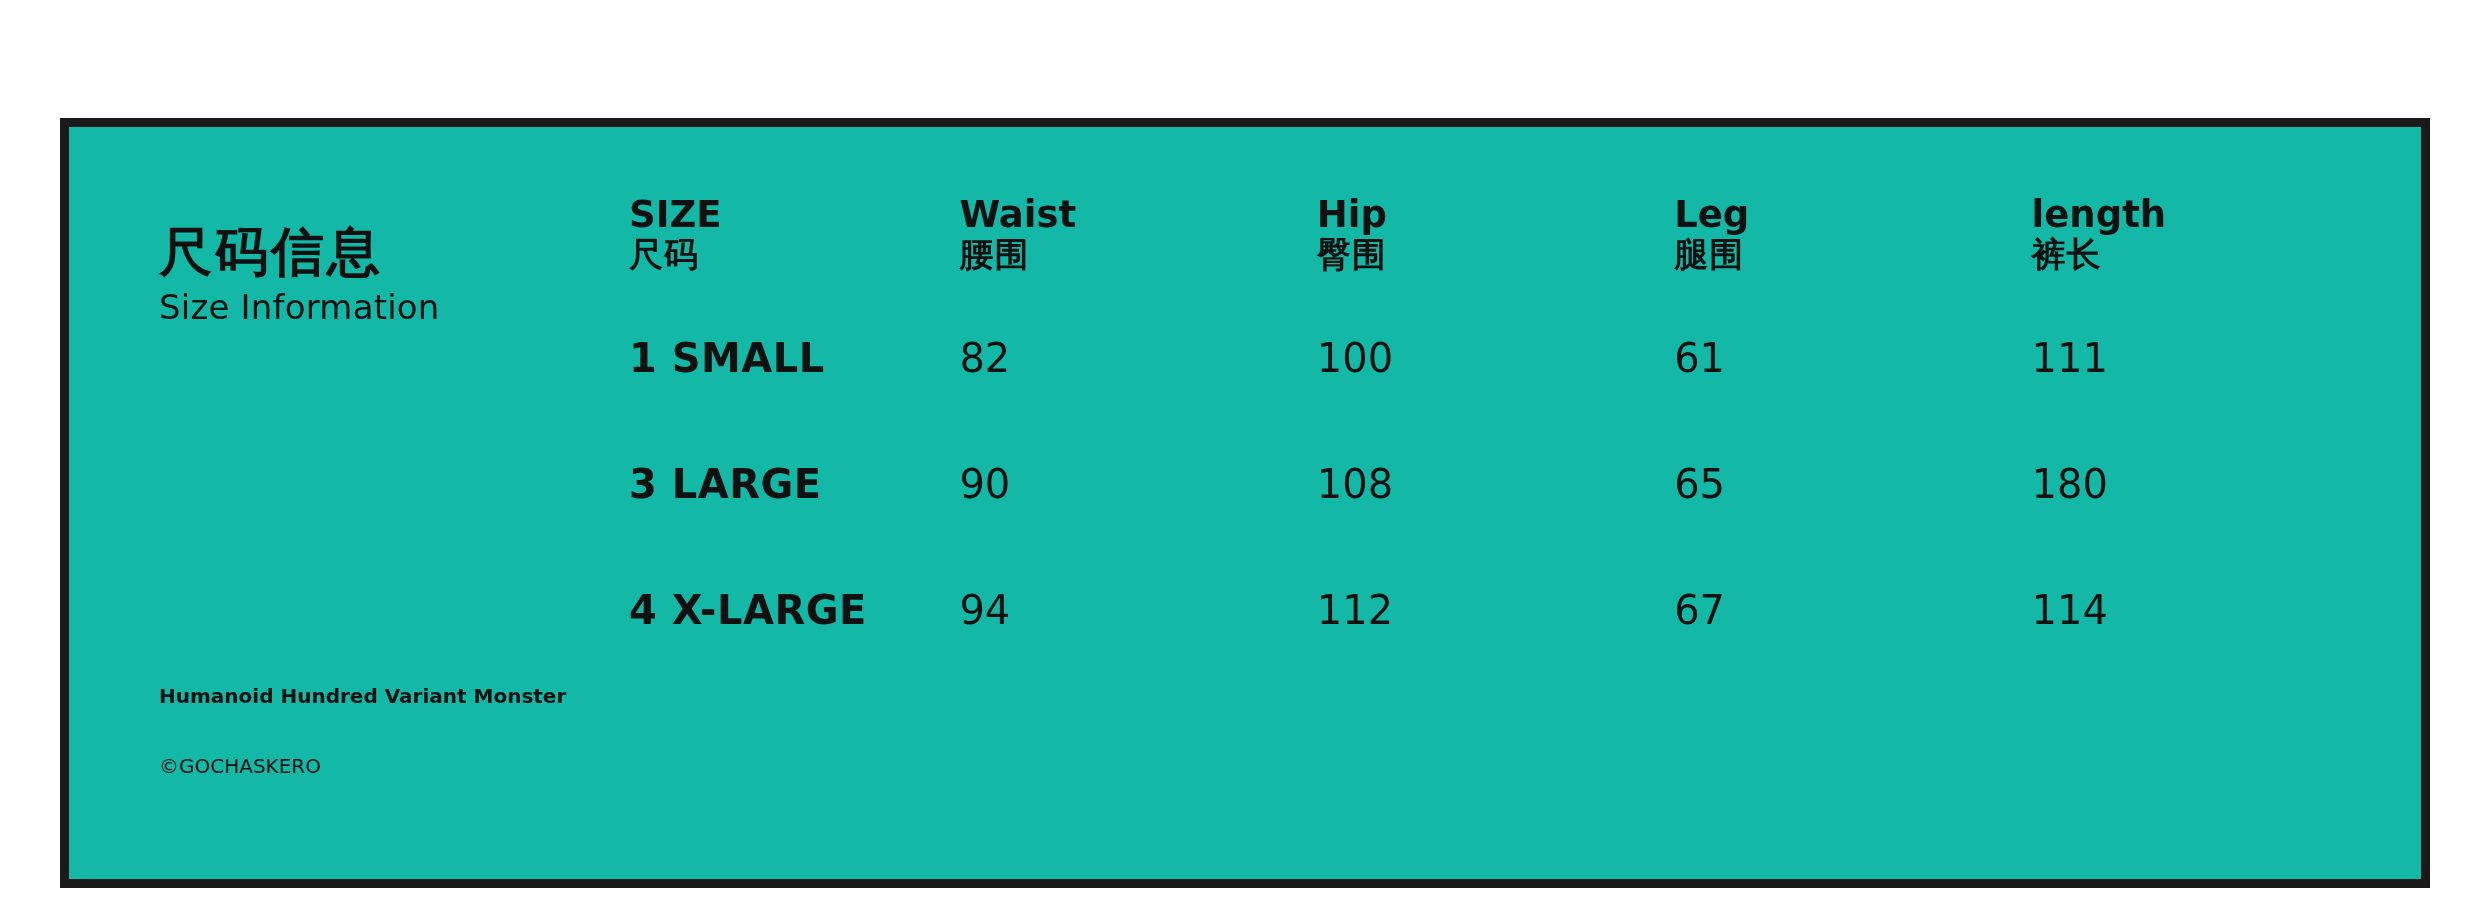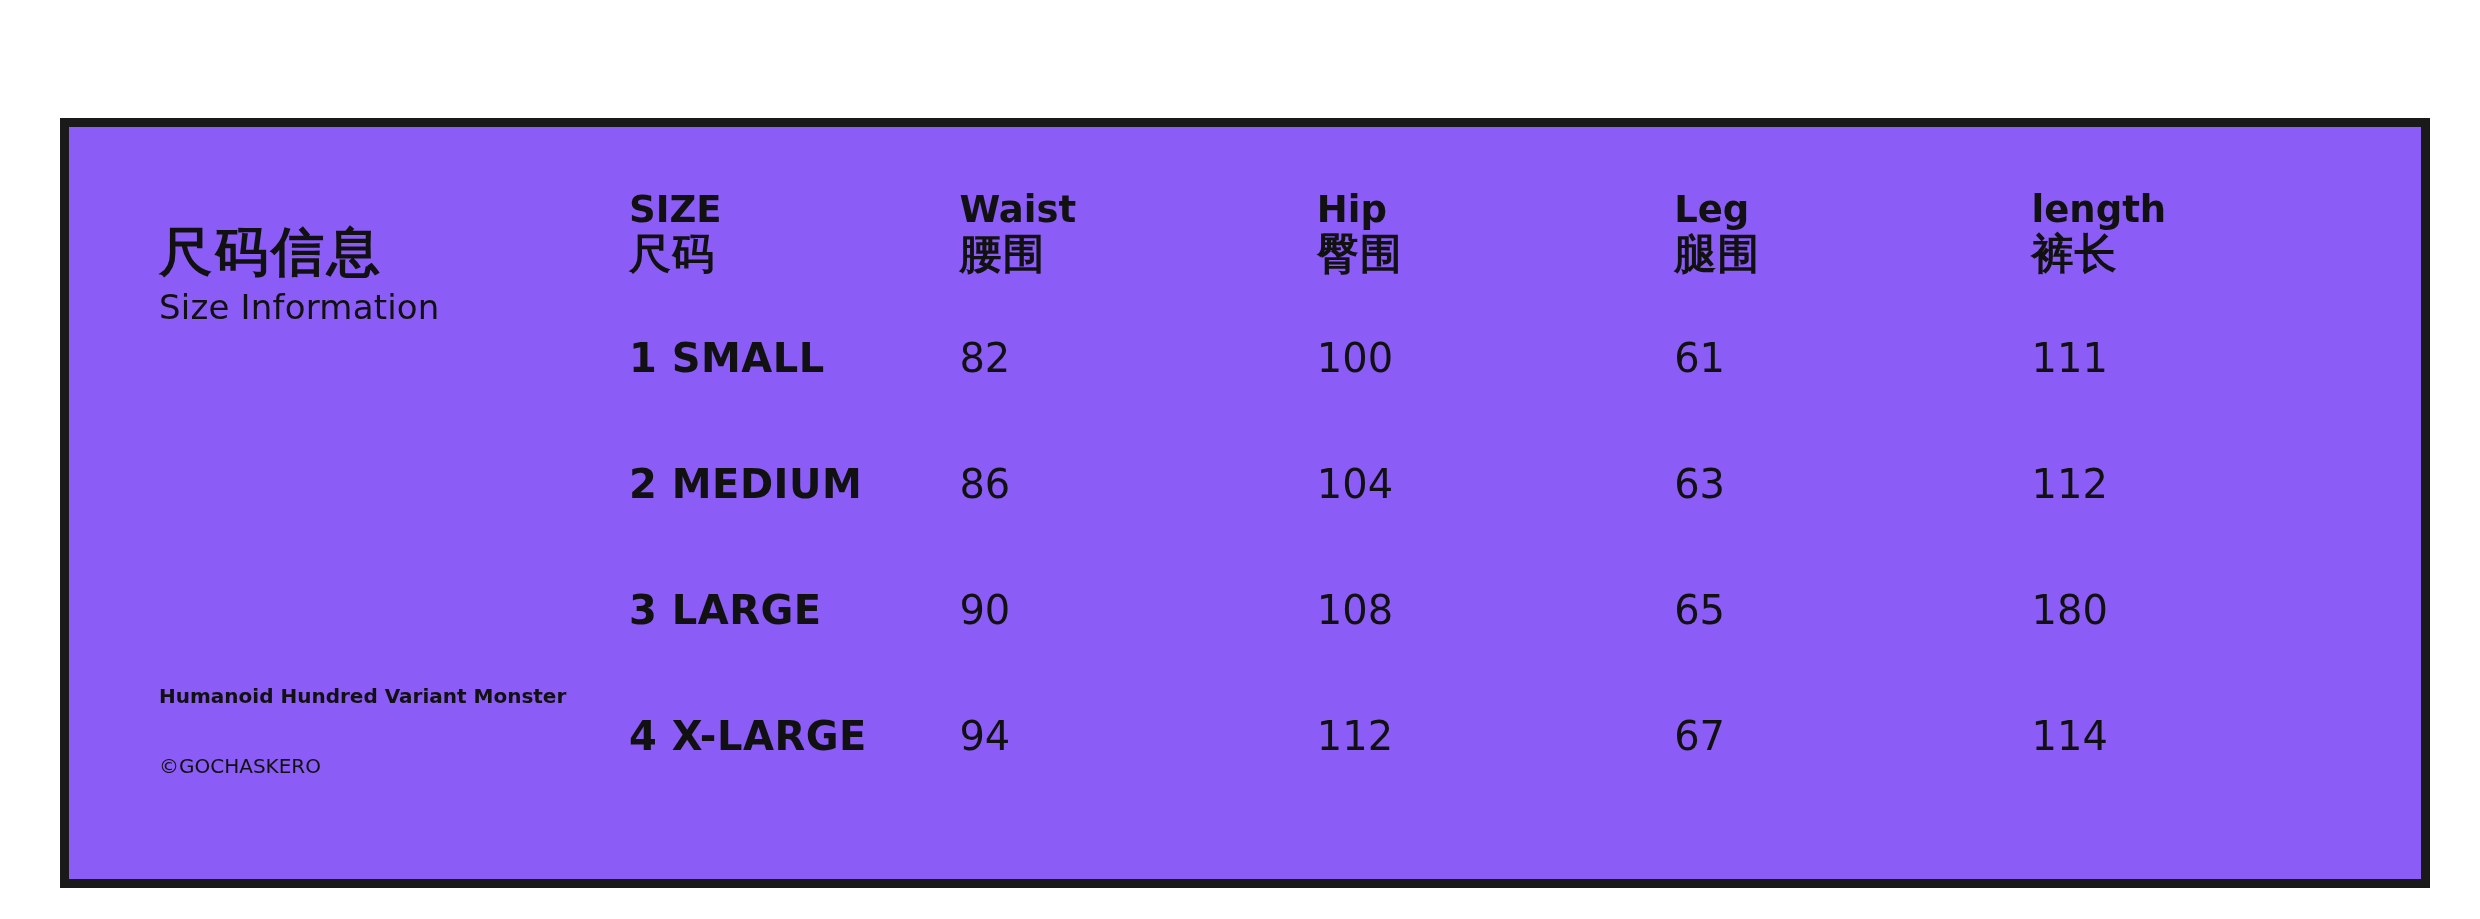--- a/index.html
+++ b/index.html
@@ -31,7 +31,7 @@
     height: 770px;
     border: 9px solid #1a1a1a;
     box-sizing: border-box;
-    background: #8b5cf6;
+    background: #14b8a6;
   }
 
   .chart-inner {

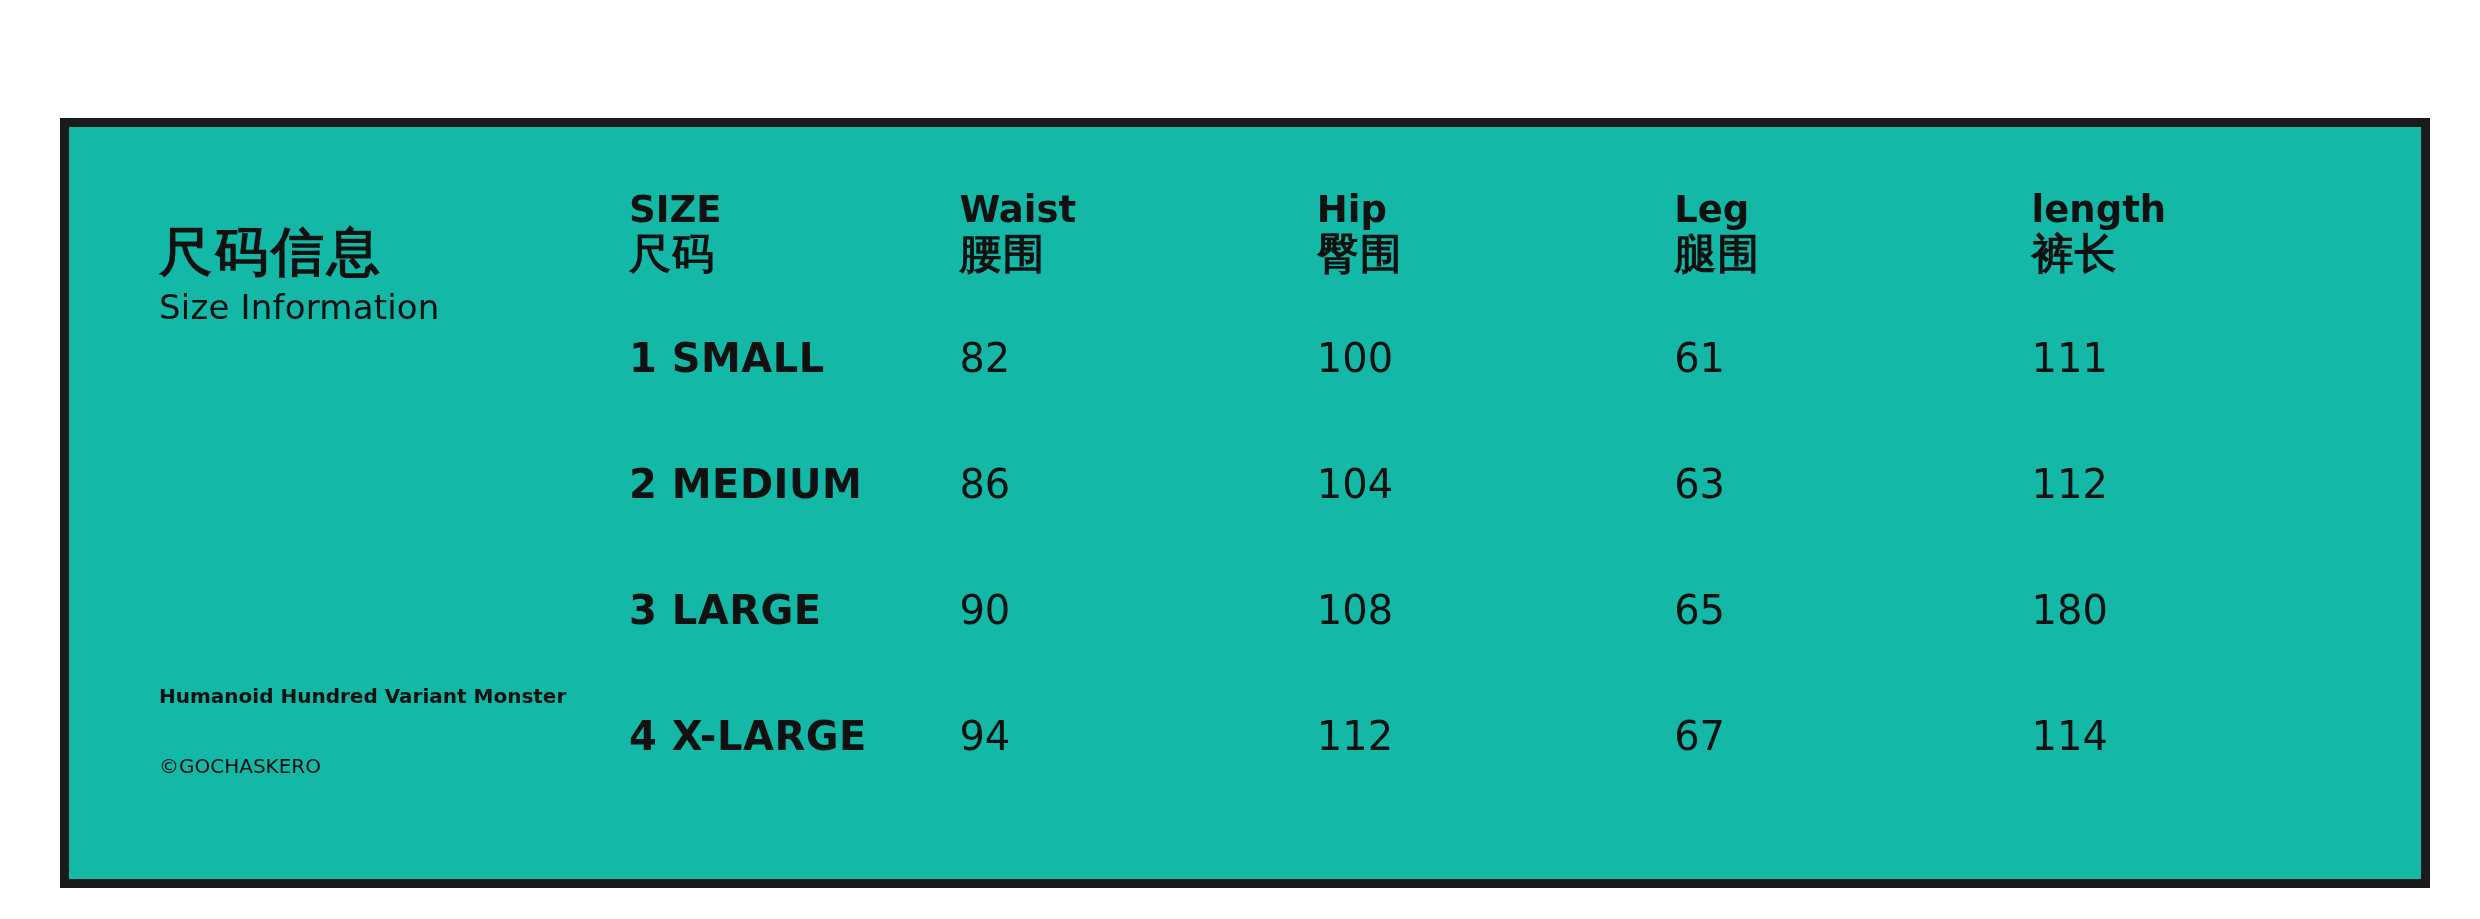--- a/index.html
+++ b/index.html
@@ -116,7 +116,7 @@
     color: #111111;
   }
   .th-cn {
-    font-size: 42px;
+    font-size: 34px;
     font-weight: 700;
     line-height: 1.15;
     letter-spacing: 1px;

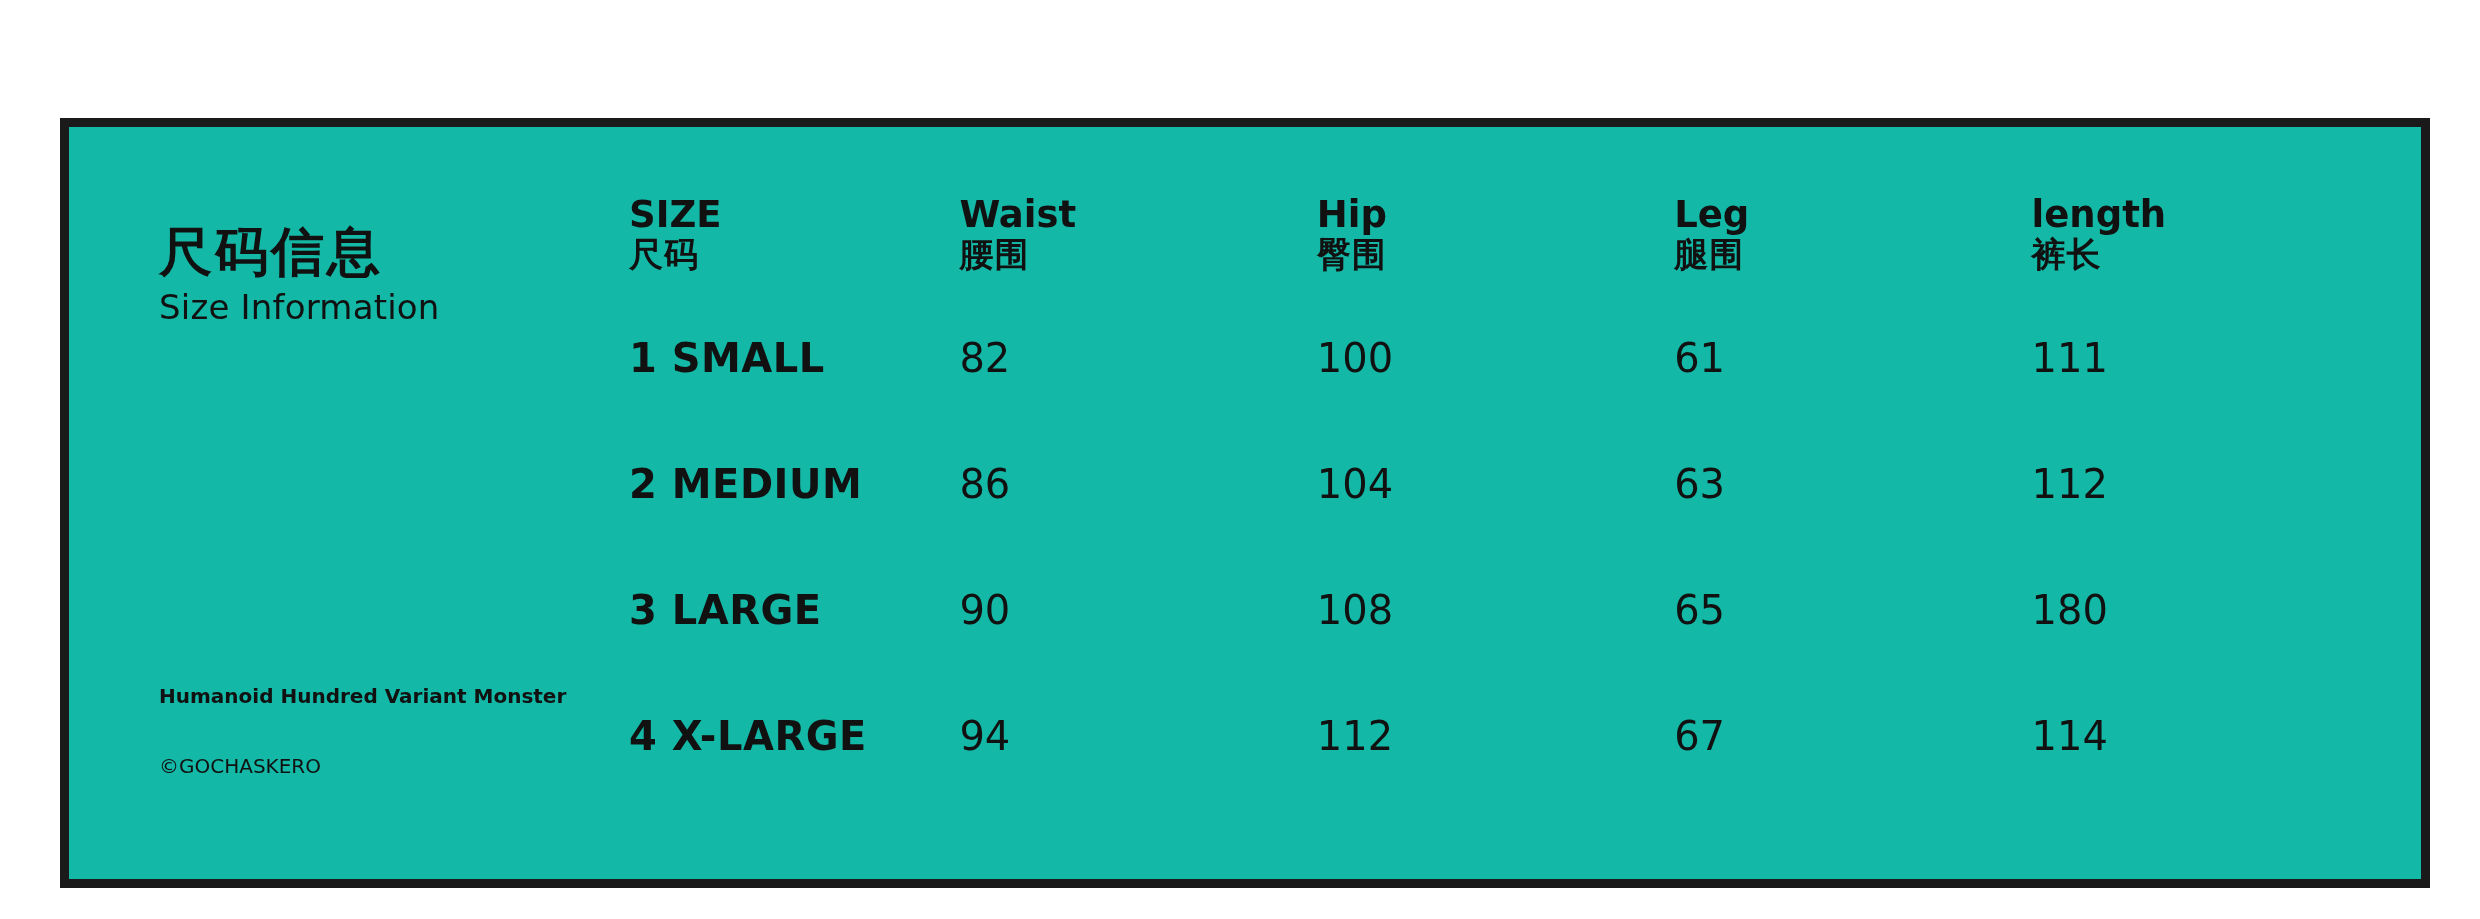--- a/index.html
+++ b/index.html
@@ -197,13 +197,6 @@
             <td class="cell-num">111</td>
           </tr>
           <tr>
-            <td class="cell-size">2 MEDIUM</td>
-            <td class="cell-num">86</td>
-            <td class="cell-num">104</td>
-            <td class="cell-num">63</td>
-            <td class="cell-num">112</td>
-          </tr>
-          <tr>
             <td class="cell-size">3 LARGE</td>
             <td class="cell-num">90</td>
             <td class="cell-num">108</td>

